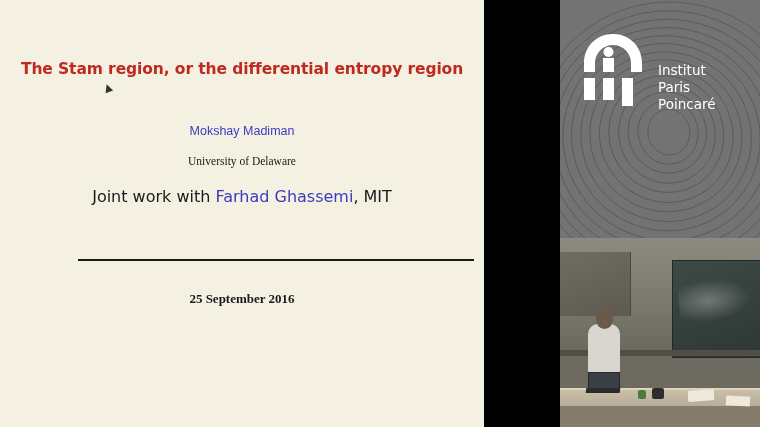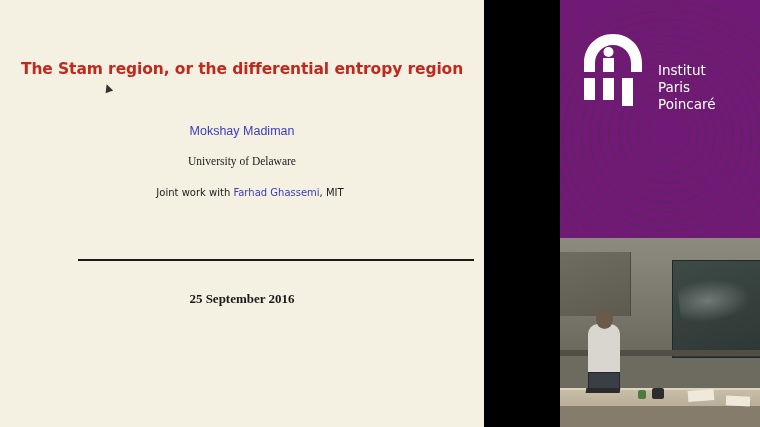--- a/index.html
+++ b/index.html
@@ -134,7 +134,7 @@
     left: 0; top: 0;
     width: 200px;
     height: 238px;
-    background: #701a75;
+    background: #737373;
     overflow: hidden;
   }
   .spiral {

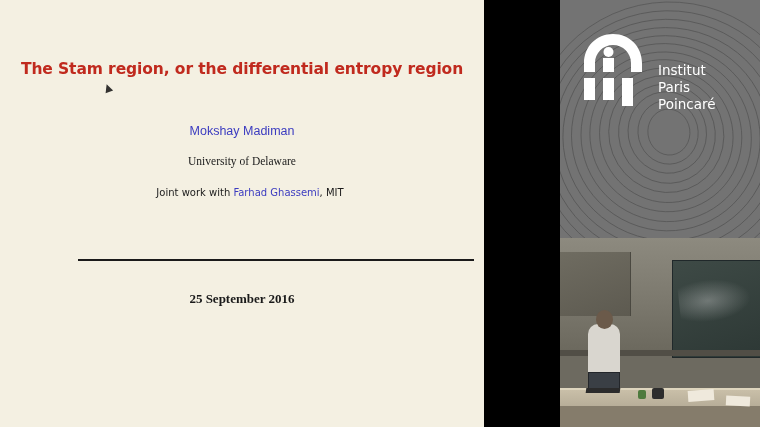--- a/index.html
+++ b/index.html
@@ -78,8 +78,7 @@
     text-align: center;
     color: #1a1a1a;
     font-family: "DejaVu Sans", sans-serif;
-    font-size: 10px;
-    padding-left: 8px;
+    font-size: 16px;
   }
   .joint .coauthor { color: #3b3bc0; }
 

